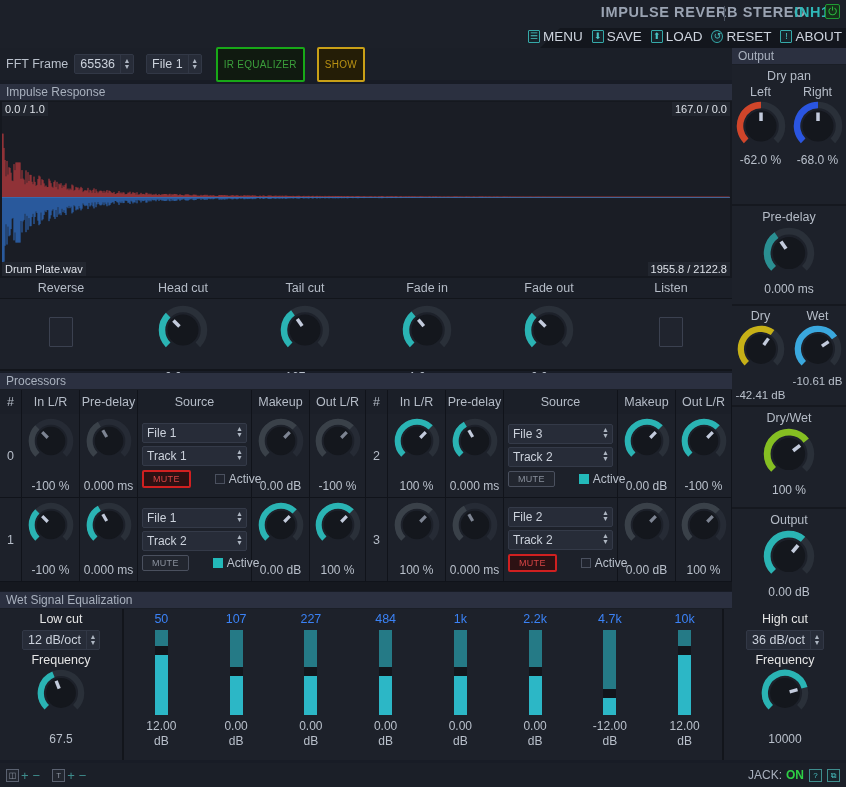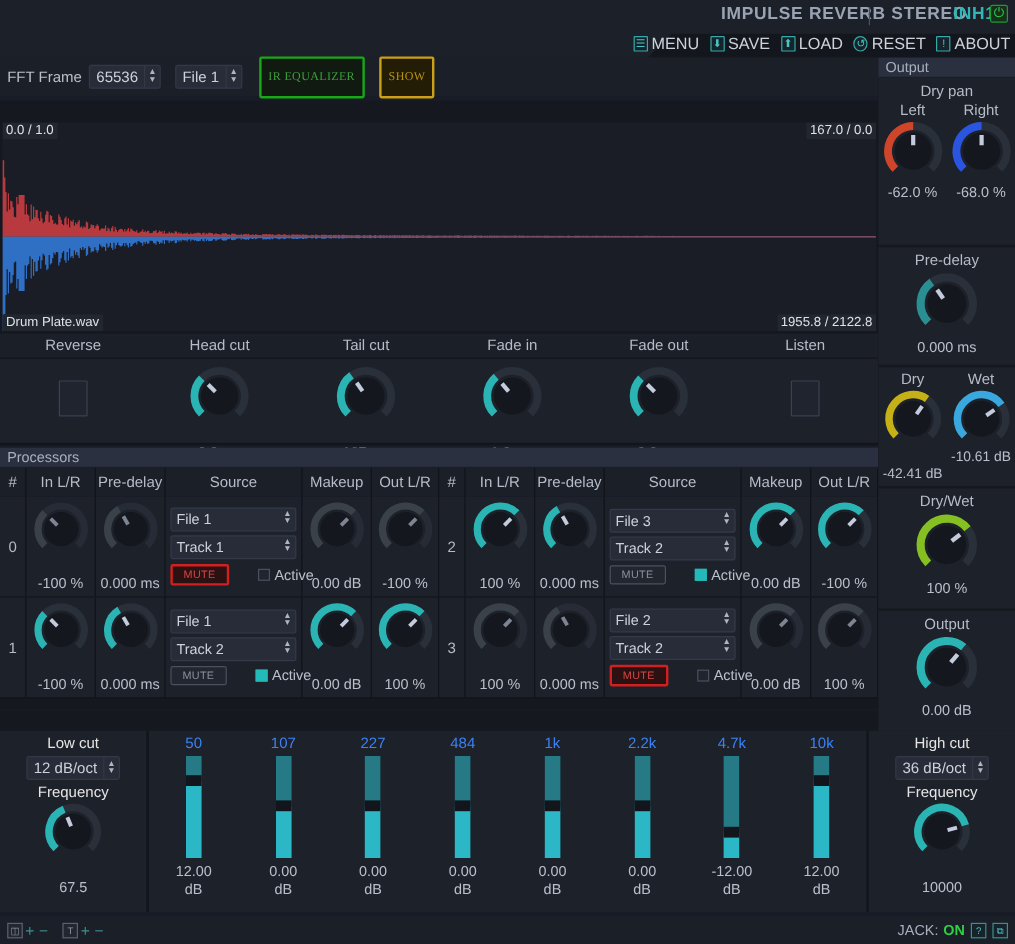--- a/index.html
+++ b/index.html
@@ -79,7 +79,6 @@
   .pill {
     font-size: 10px; padding: 10px 6px; border-radius: 2px; font-weight: normal;
     letter-spacing: 0.3px;
-    font-family: Liberation Serif, serif;
   }
   #ir-eq-btn { border: 2px solid #18a818; color: #3b9f3b; background: #101a10; }
   #show-btn { border: 2px solid #c9a017; color: #b99213; background: #241d06; }

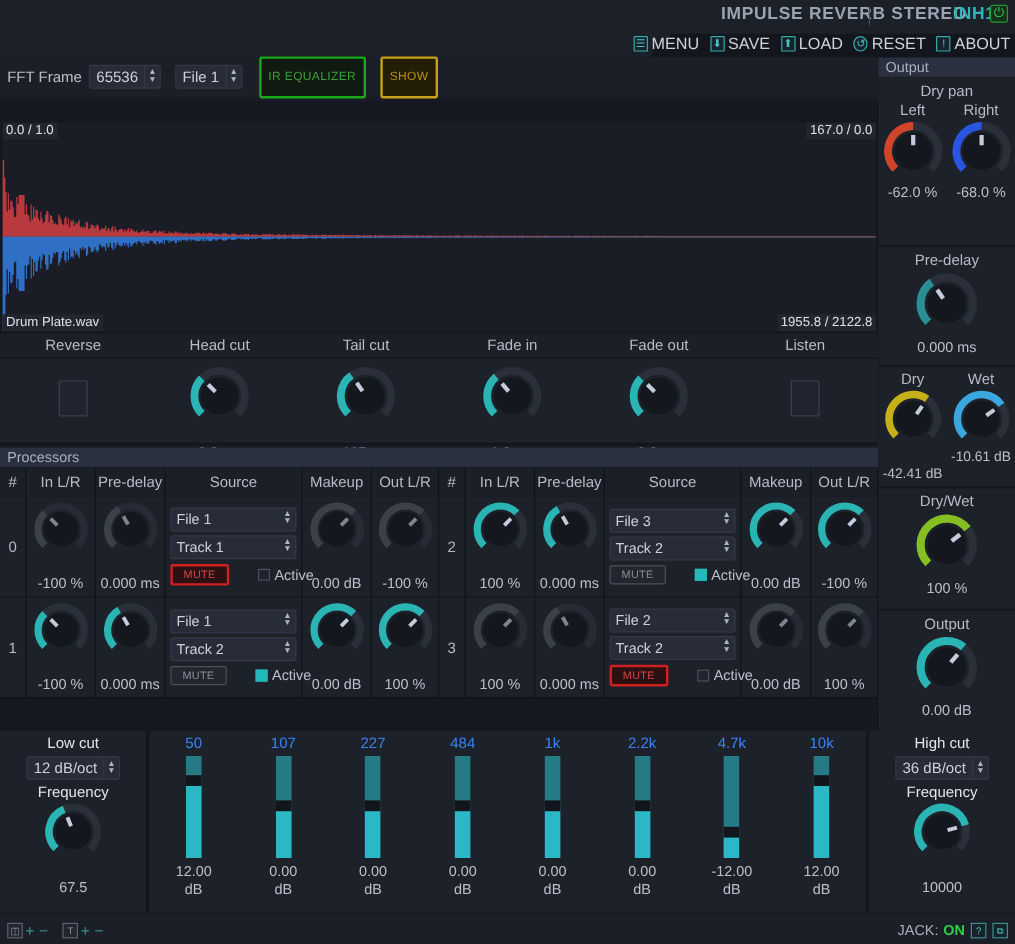--- a/index.html
+++ b/index.html
@@ -293,6 +293,7 @@
 </div>
 
 <div id="ir-section">
+  <div class="sec-title">Impulse Response</div>
   <div id="ir-graph">
     <div id="ir-midline"></div>
     <svg id="ir-wave" width="728" height="174" style="position:absolute;left:0;top:0">

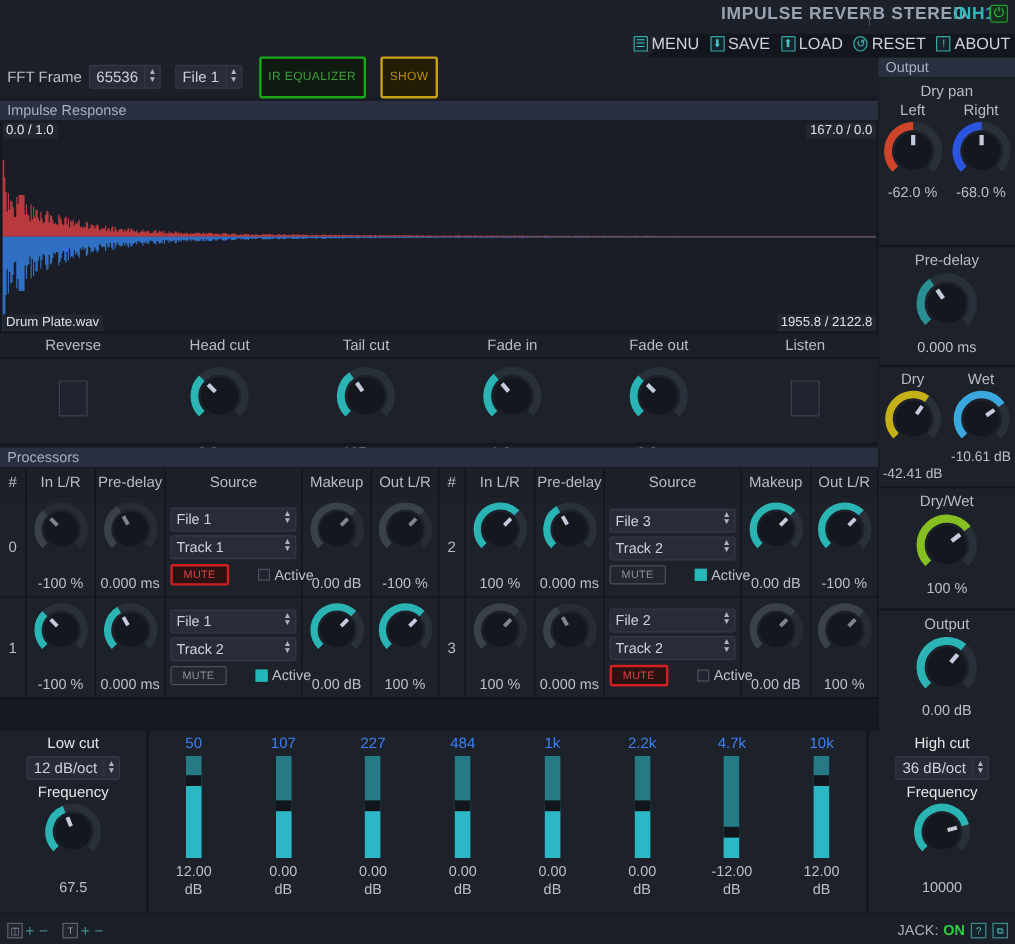--- a/index.html
+++ b/index.html
@@ -649,6 +649,7 @@
   </div>
 
 <div id="eq-section">
+  <div class="sec-title">Wet Signal Equalization</div>
   <div id="eq-body">
     <div class="eq-side" id="eq-low">
         <div class="eq-side-label">Low cut</div>

